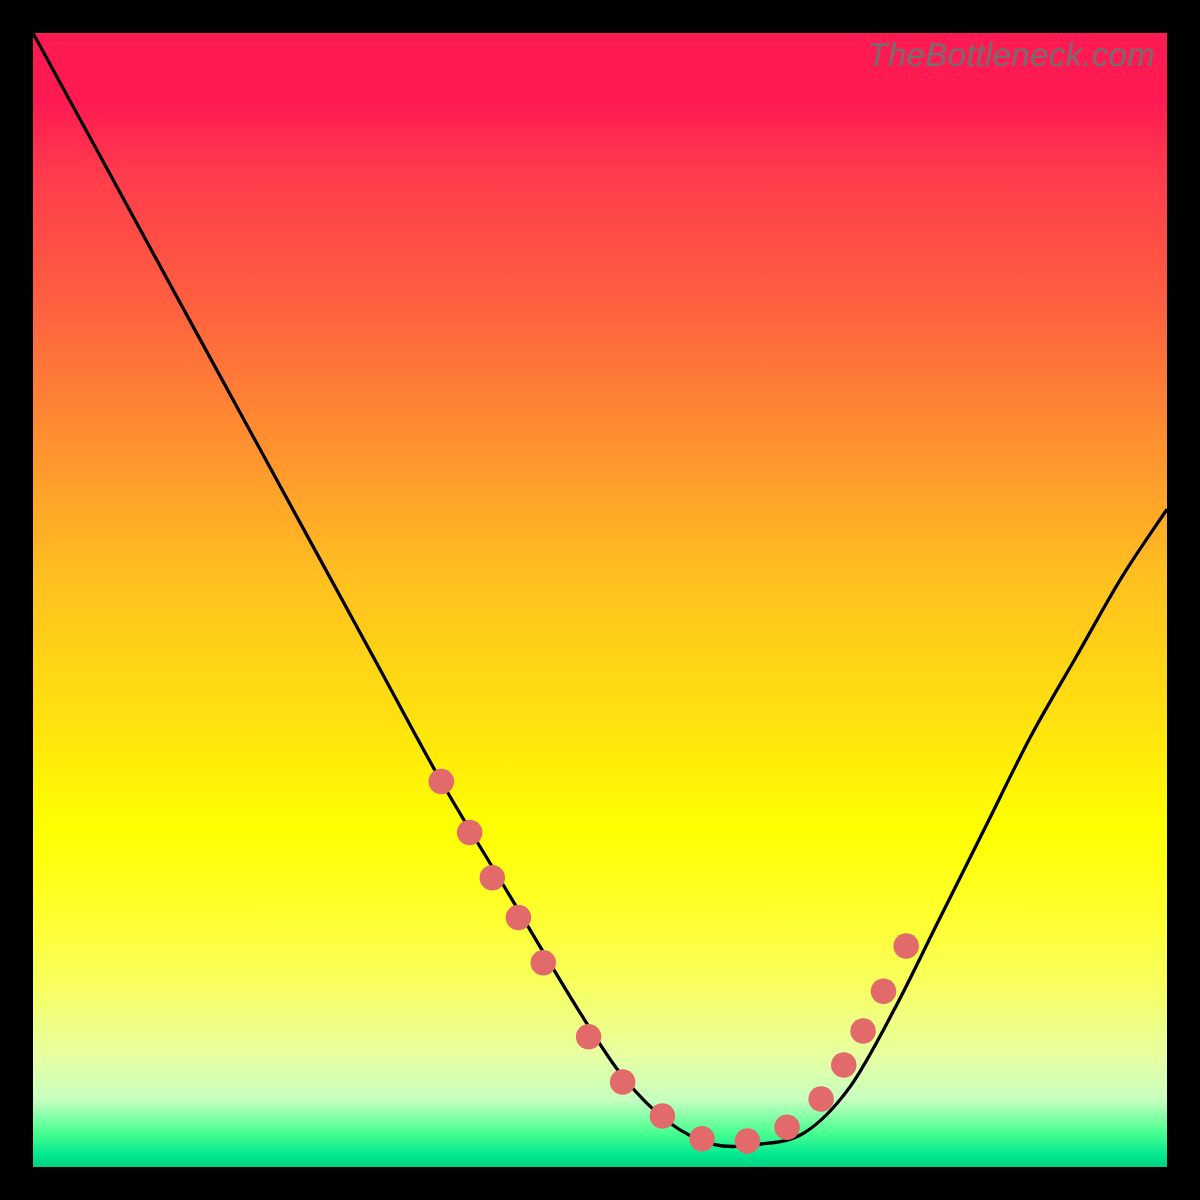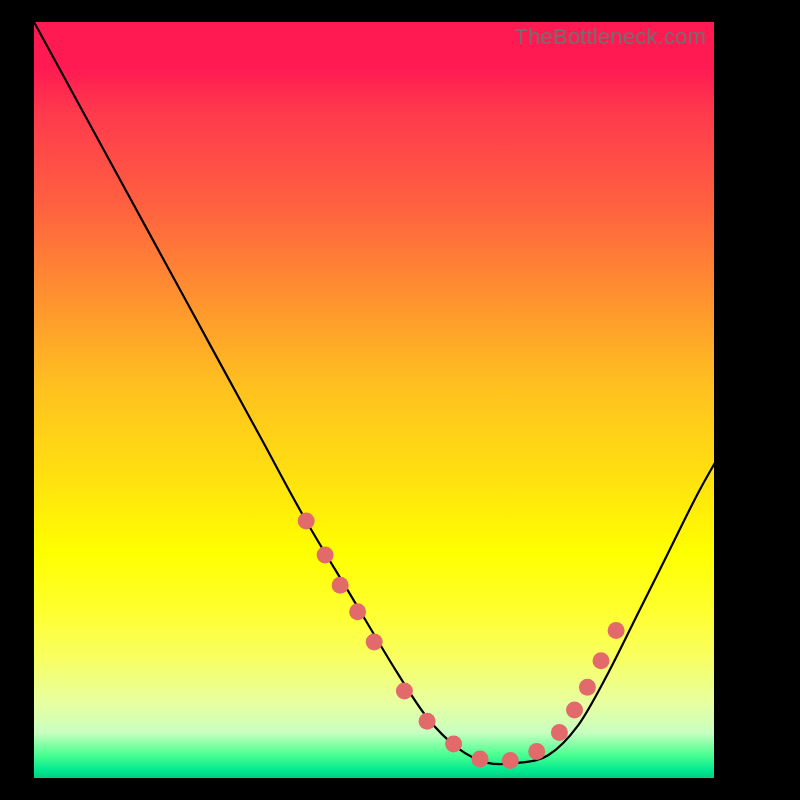--- a/index.html
+++ b/index.html
@@ -21,9 +21,9 @@
   }
   .plot-area {
     position: absolute;
-    left: 34px;
+    left: 22px;
     top: 22px;
-    width: 680px;
+    width: 756px;
     height: 756px;
     
     background: linear-gradient(
@@ -44,6 +44,7 @@
       #00e890 99%,
       #00d080 100%
     );
+    font-style: italic;
   }
   .watermark {
     position: absolute;

